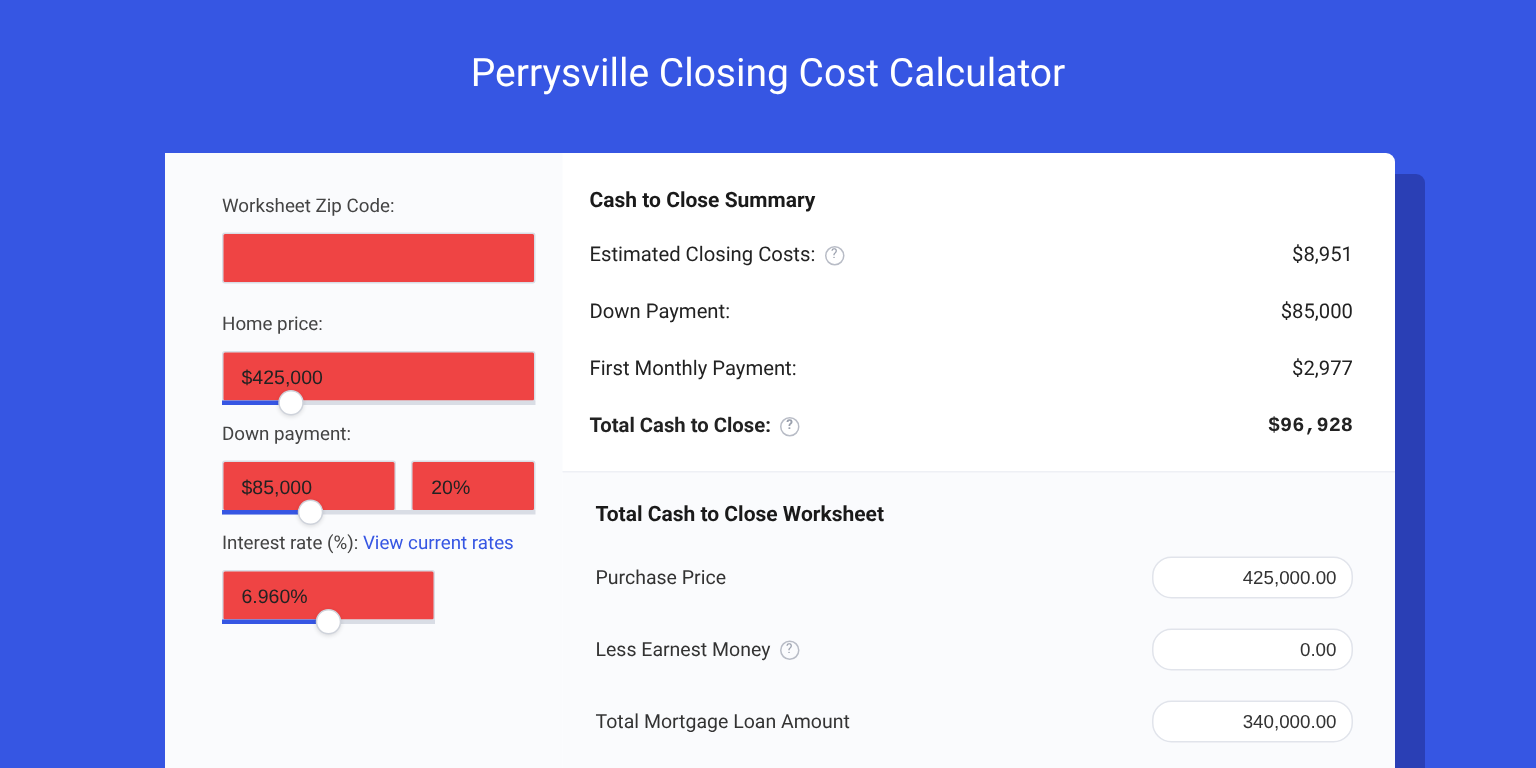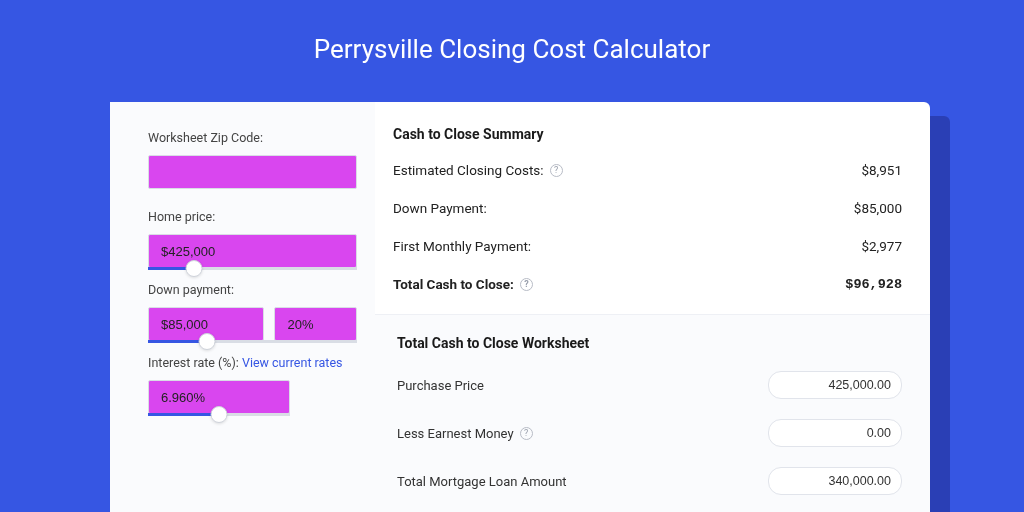--- a/index.html
+++ b/index.html
@@ -57,7 +57,7 @@
     height: 34px;
     border: 1px solid #d9dde5;
     border-radius: 2px;
-    background: #d946ef;
+    background: #ef4444;
     padding: 0 12px;
     font-size: 13px;
     color: #222;

